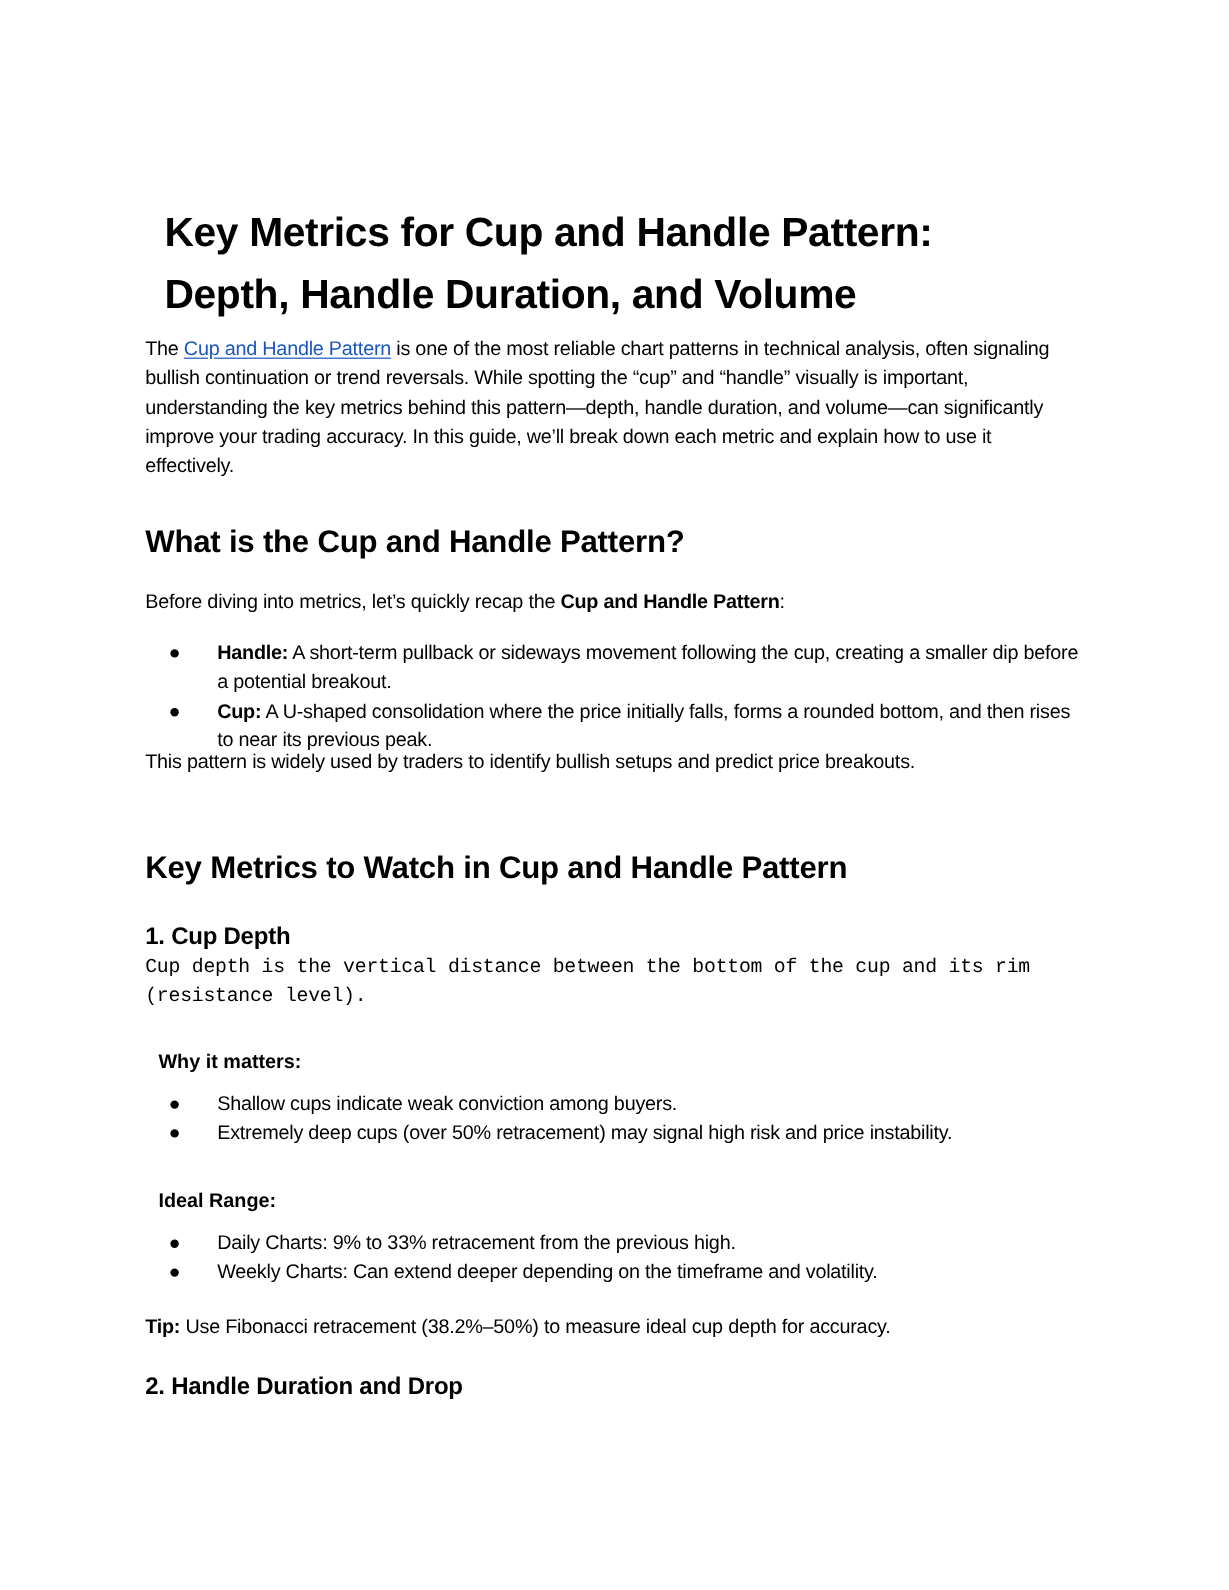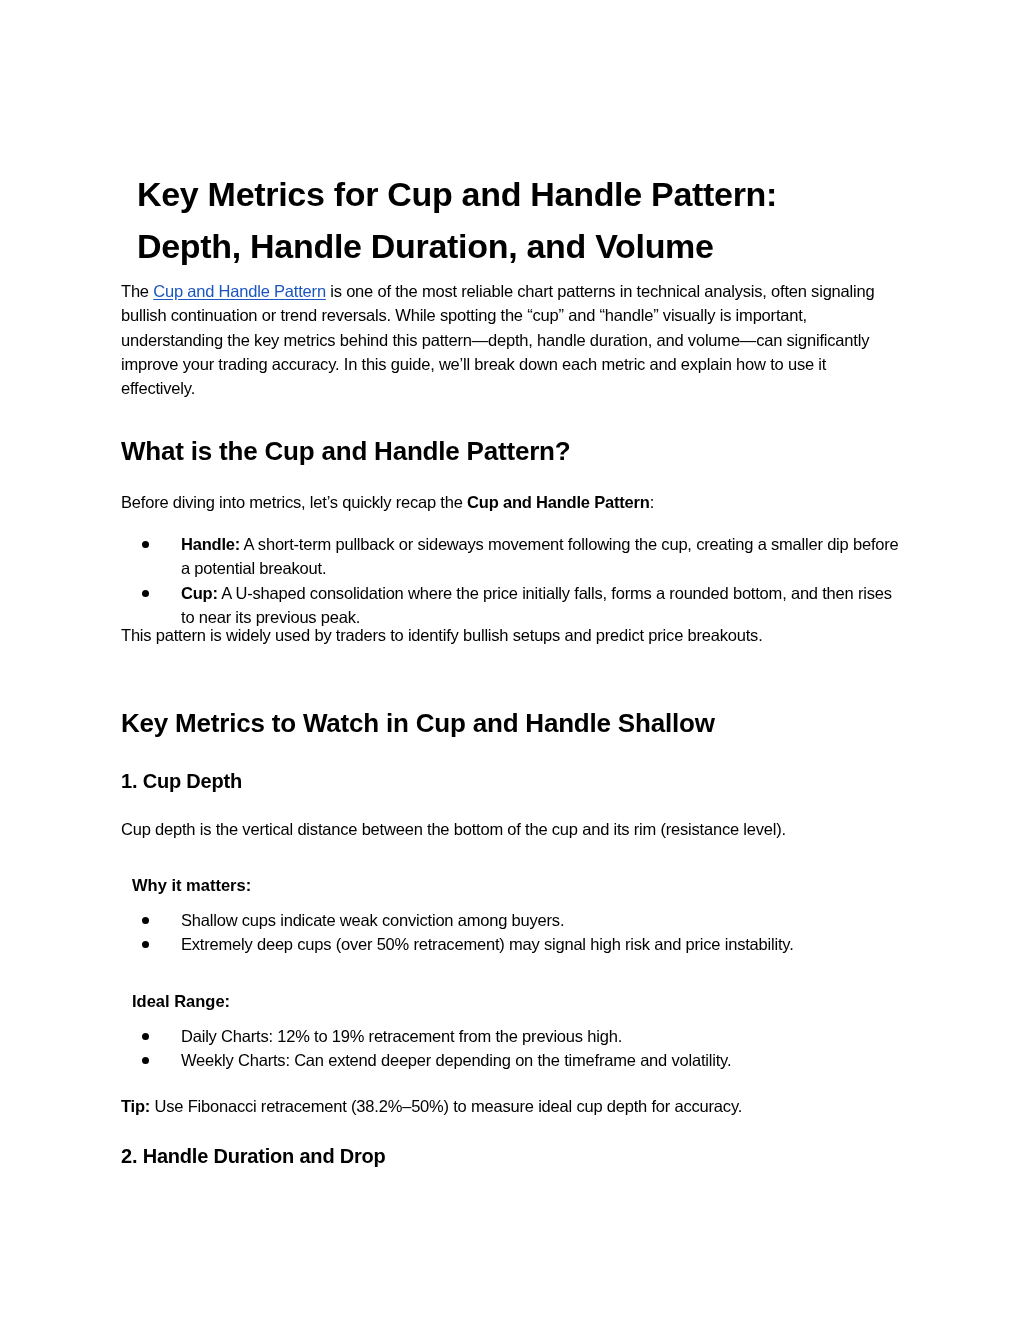--- a/index.html
+++ b/index.html
@@ -138,7 +138,7 @@
 
   <p class="para abs" style="top:623px;">This pattern is widely used by traders to identify bullish setups and predict price breakouts.</p>
 
-  <h2 class="h2" style="top:707px;">Key Metrics to Watch in Cup and Handle Shallow</h2>
+  <h2 class="h2" style="top:707px;">Key Metrics to Watch in Cup and Handle Pattern</h2>
 
   <h3 class="h3" style="top:768px;">1. Cup Depth</h3>
 

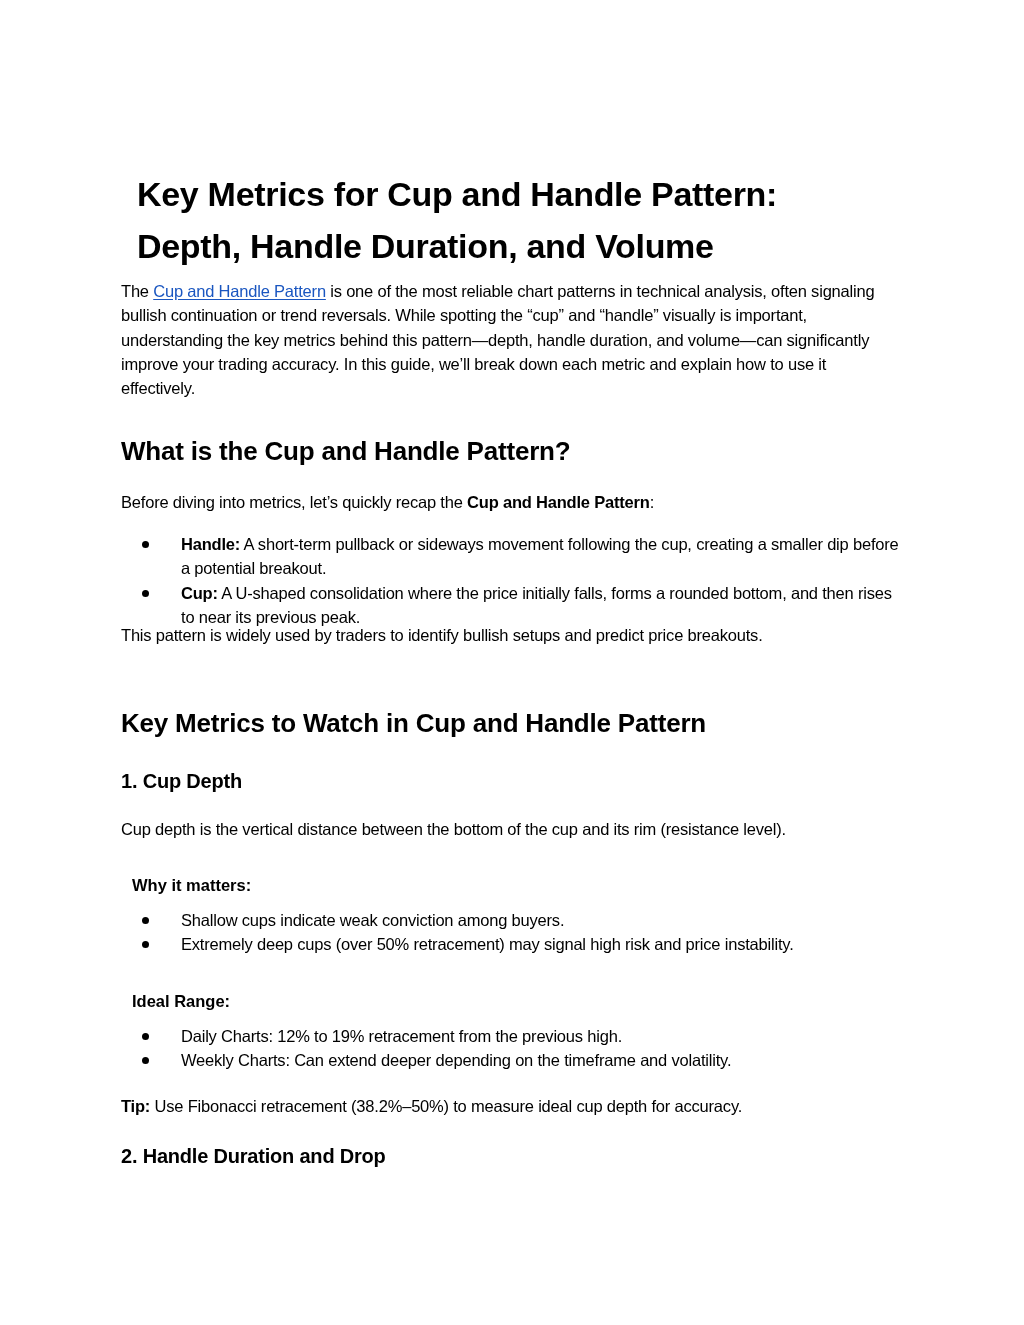--- a/index.html
+++ b/index.html
@@ -142,7 +142,7 @@
 
   <h3 class="h3" style="top:768px;">1. Cup Depth</h3>
 
-  <p class="para abs" style="top:817px;">Cup depth is the vertical distance between the bottom of the cup and its rim (resistance level).</p>
+  <p class="para abs" style="top:794px;font-family:Liberation Mono, monospace;">Cup depth is the vertical distance between the bottom of the cup and its rim (resistance level).</p>
 
   <h4 class="h4" style="top:863px;">Why it matters:</h4>
 

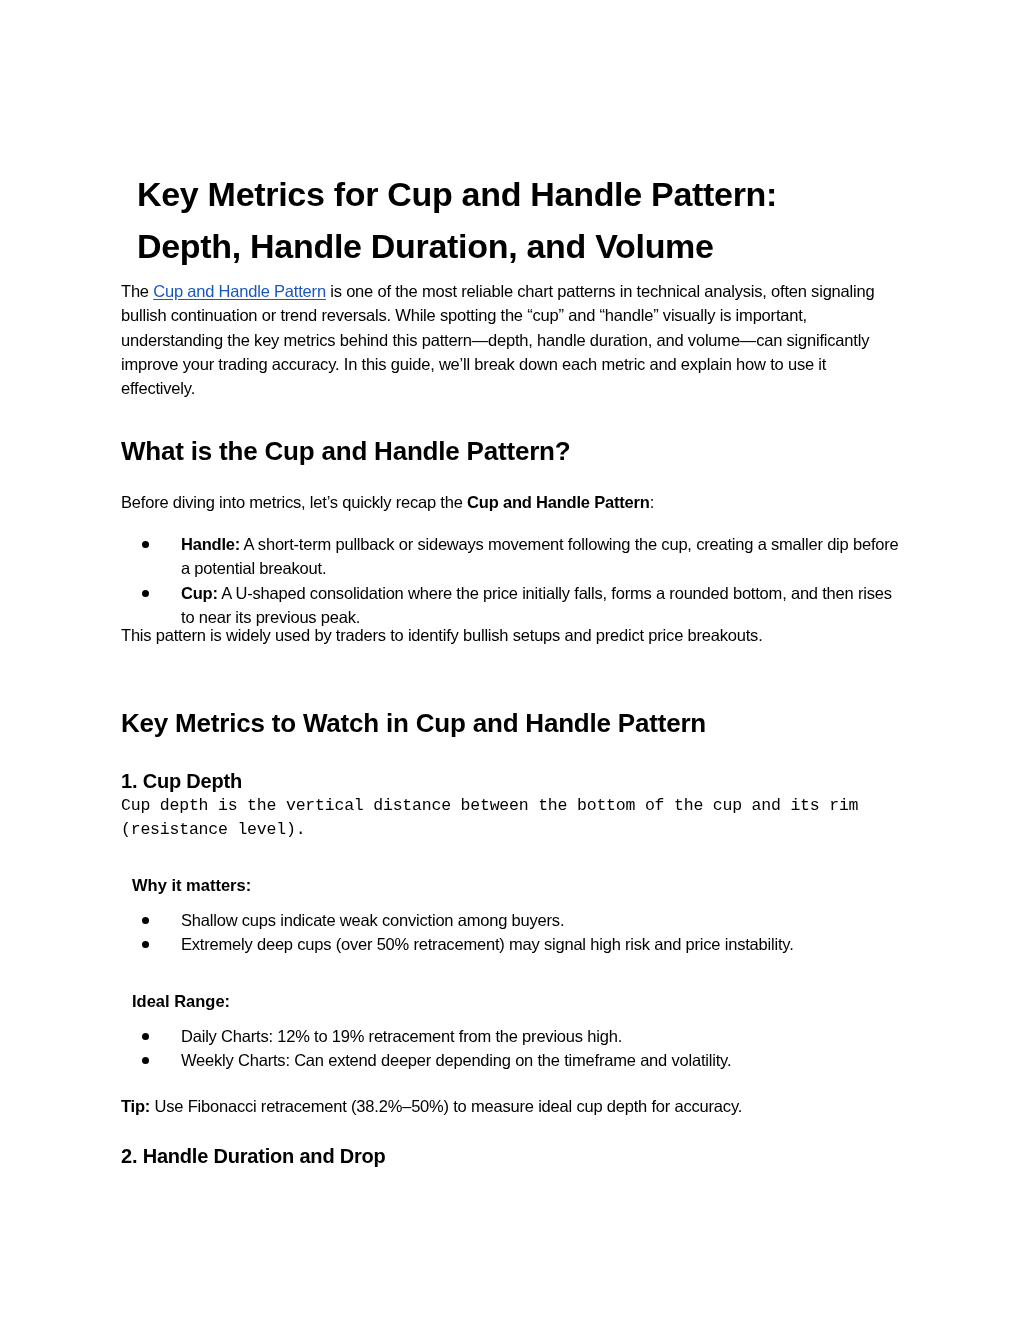--- a/index.html
+++ b/index.html
@@ -162,7 +162,7 @@
   <ul class="bullets" style="top:1024px;">
     <li>
       <span class="dot"></span>
-      <span>Daily Charts: 12% to 19% retracement from the previous high.</span>
+      <span>Daily Charts: 9% to 33% retracement from the previous high.</span>
     </li>
     <li>
       <span class="dot"></span>

